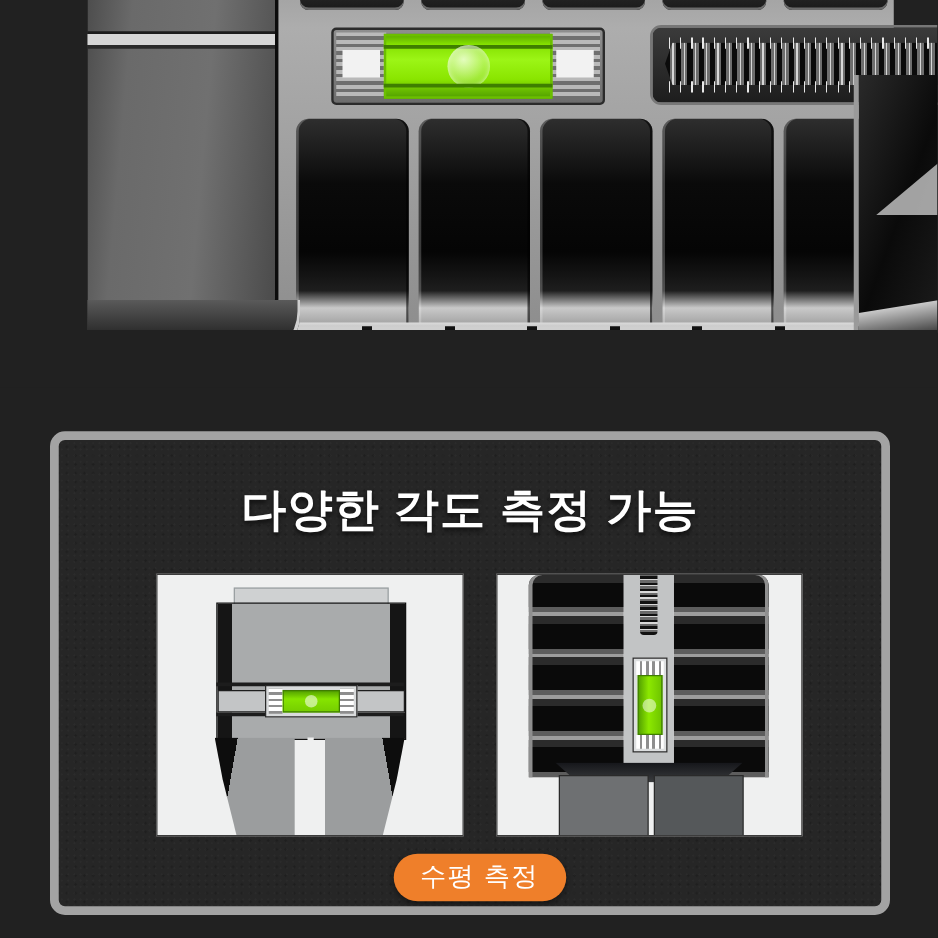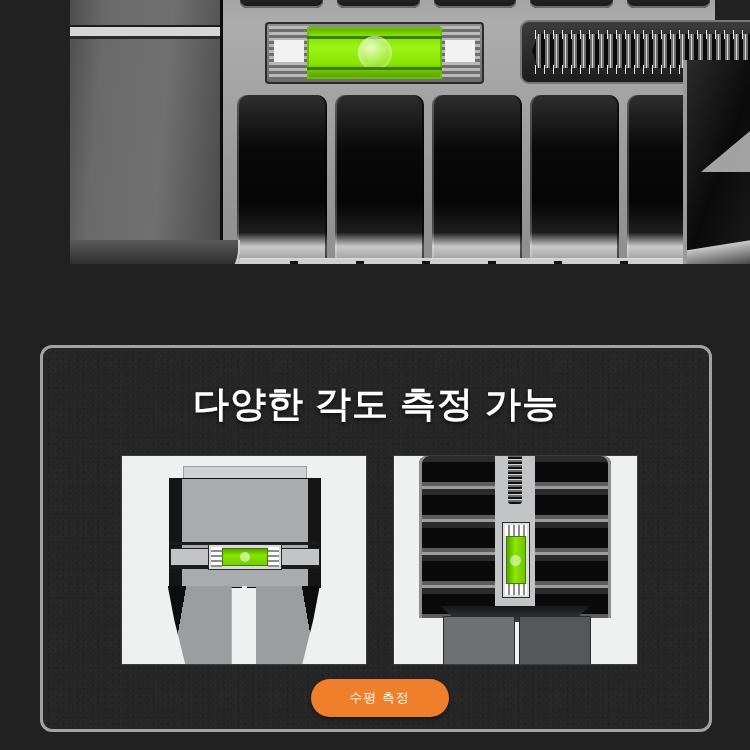--- a/index.html
+++ b/index.html
@@ -113,7 +113,7 @@
   .panel{
     position:absolute;left:40px;top:345px;width:672px;height:387px;
     background:#262626;
-    border:3px solid #a3a3a3;border-radius:12px;
+    border:7px solid #a3a3a3;border-radius:12px;
     box-sizing:border-box;overflow:hidden;
   }
   .panel-noise{

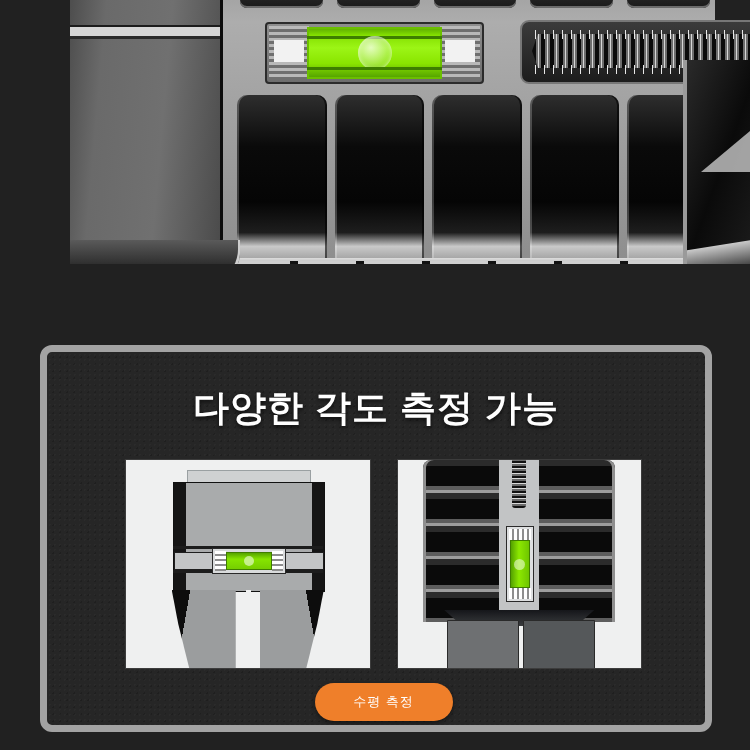--- a/index.html
+++ b/index.html
@@ -193,7 +193,7 @@
   .pill{
     display:inline-block;min-width:138px;height:38px;line-height:38px;text-align:center;
     background:#ef7f2a;color:#ffffff;border-radius:19px;
-    font-size:13px;font-weight:normal;letter-spacing:1px;
+    font-size:21px;font-weight:normal;letter-spacing:1px;
     box-shadow:0 2px 5px rgba(0,0,0,.45);
     cursor:pointer;
   }

